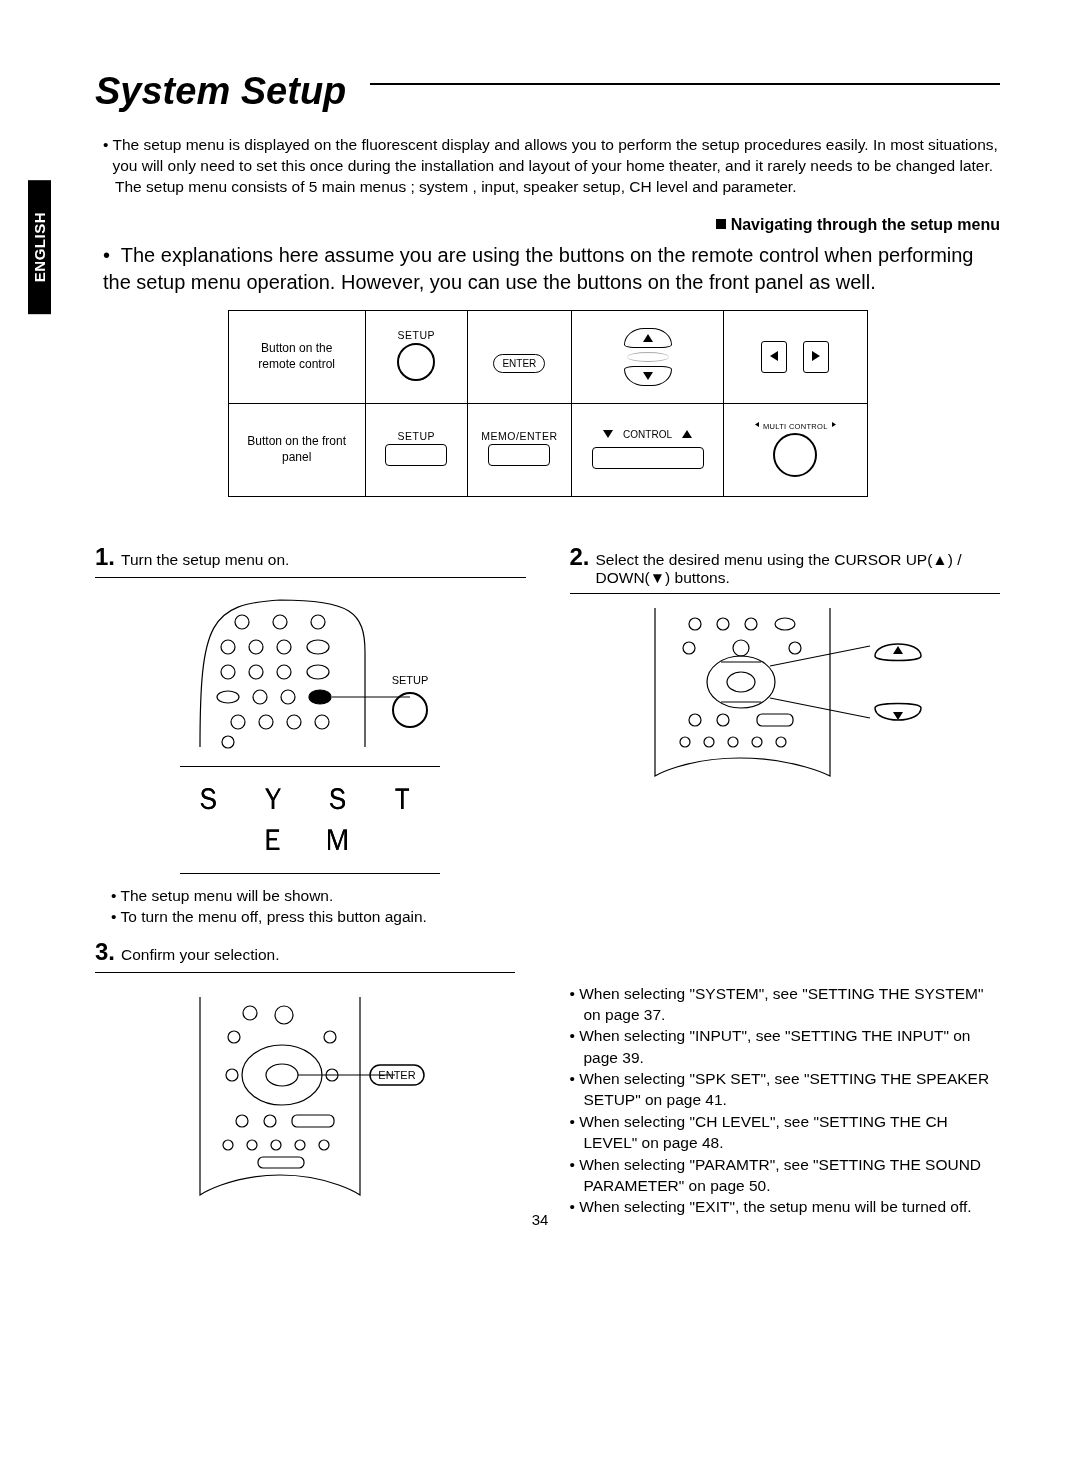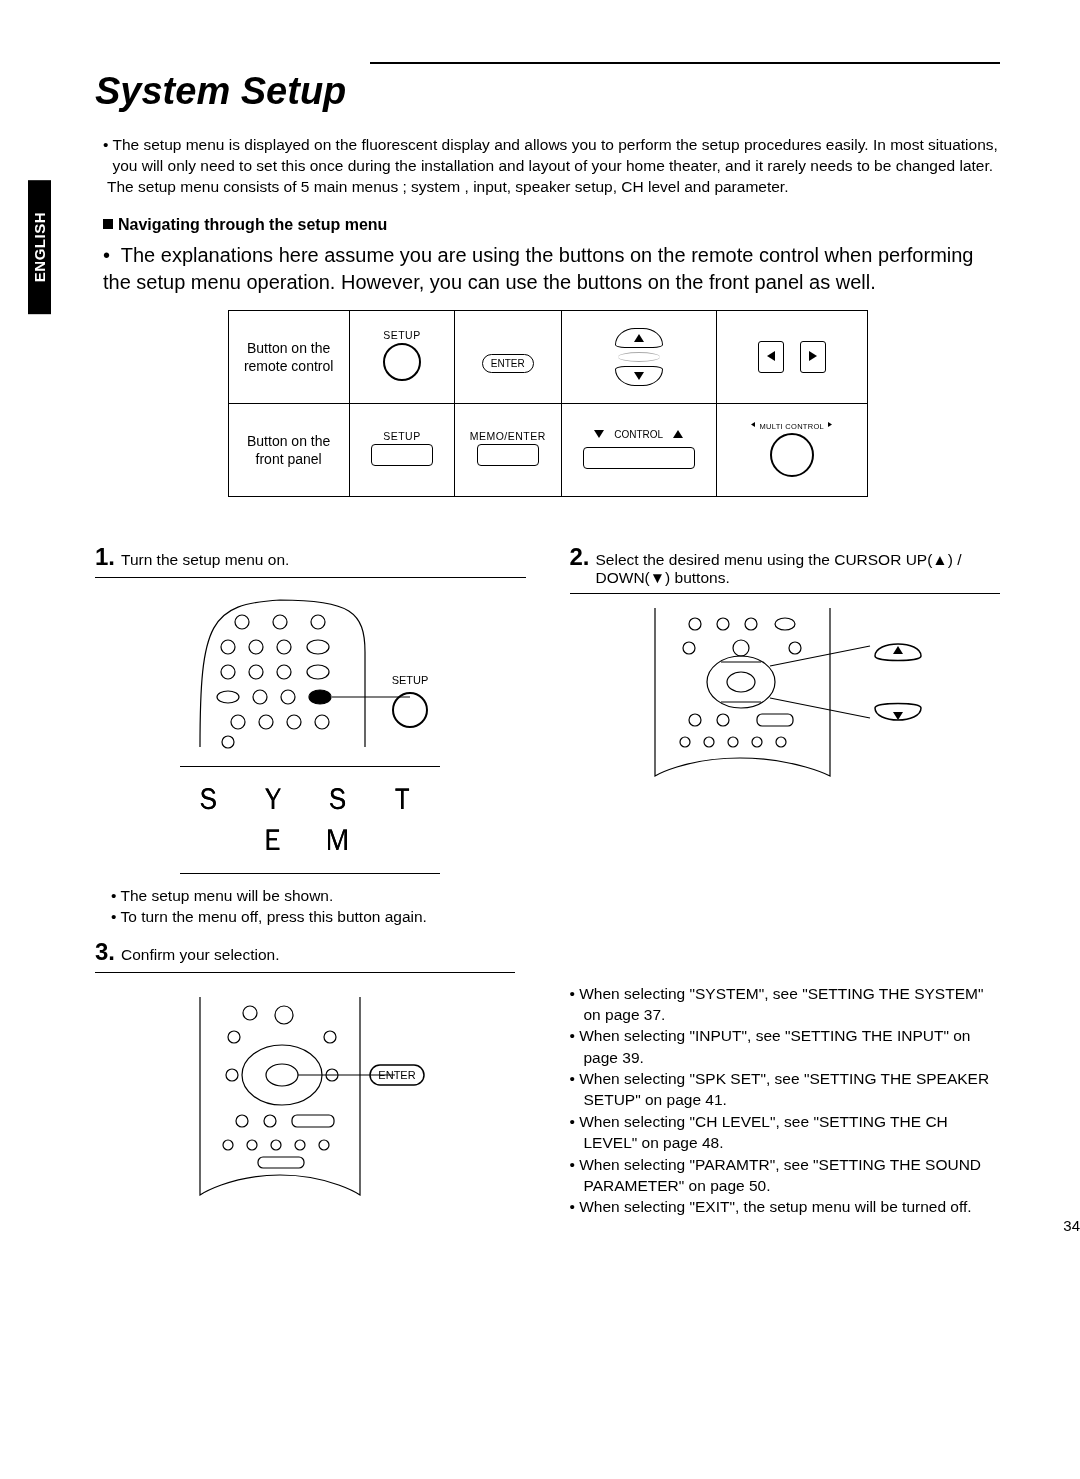--- a/index.html
+++ b/index.html
@@ -36,7 +36,7 @@
     font-size: 38px;
     margin: 0 0 4px 0;
     display: flex;
-    align-items: flex-start;
+    align-items: center;
     gap: 24px;
   }
   h1.title .rule {

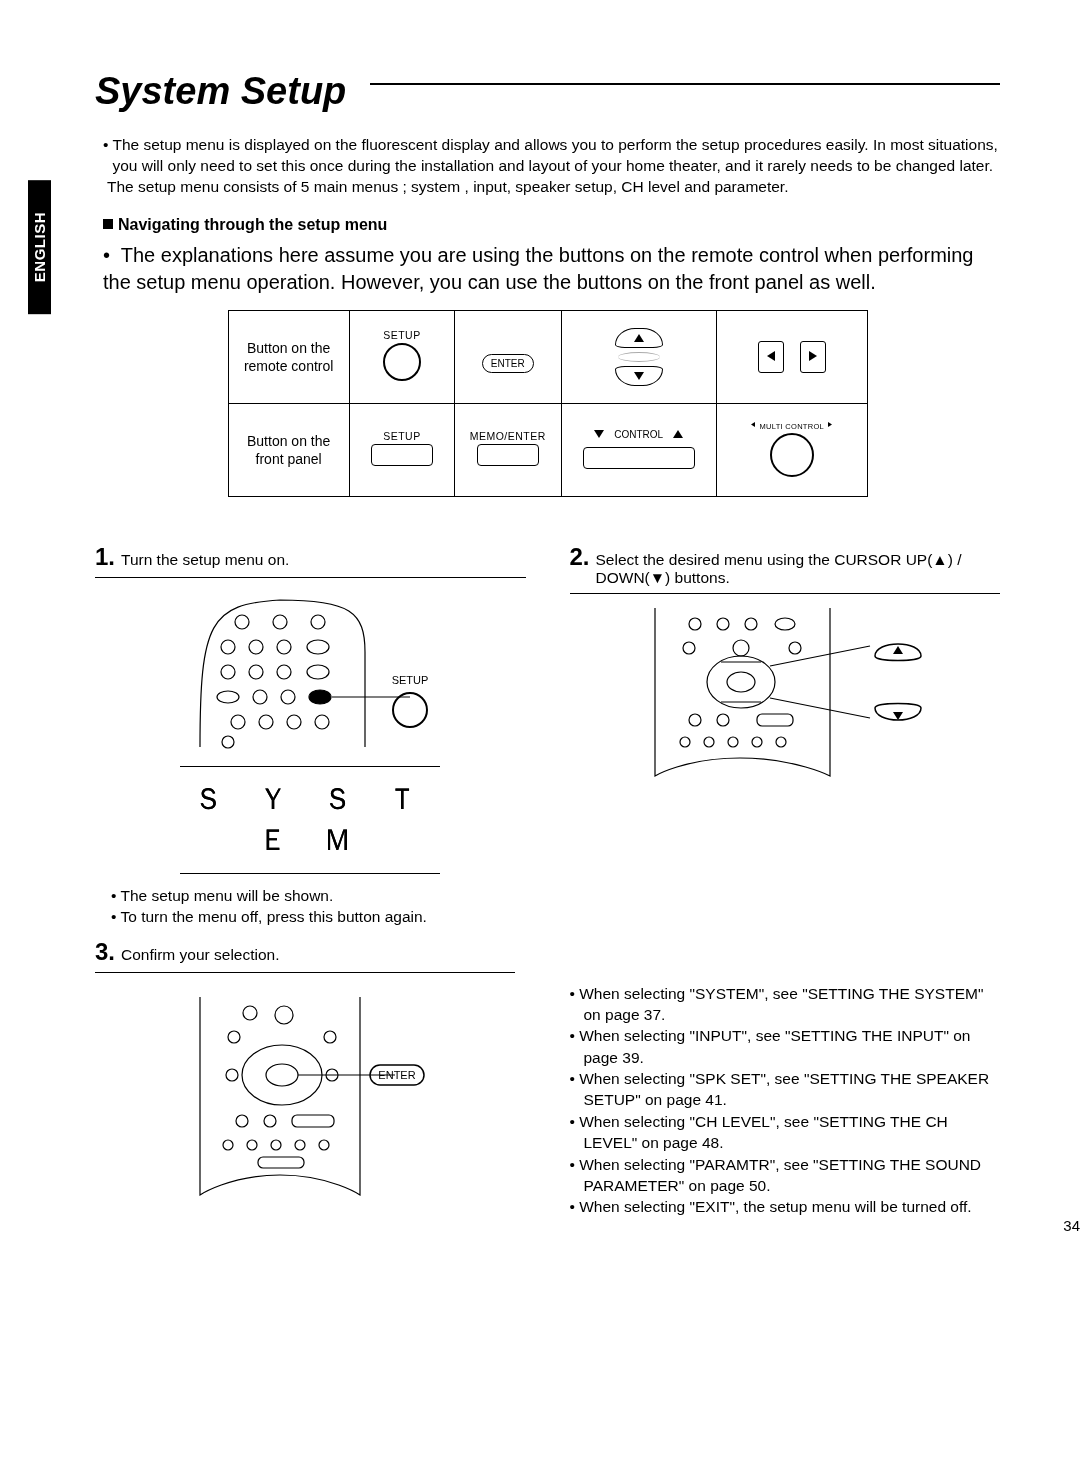--- a/index.html
+++ b/index.html
@@ -58,7 +58,7 @@
     flex: 0 0 auto;
   }
   .sub-lines {
-    margin-left: 4px;
+    margin-left: 12px;
   }
 
   h3.section {

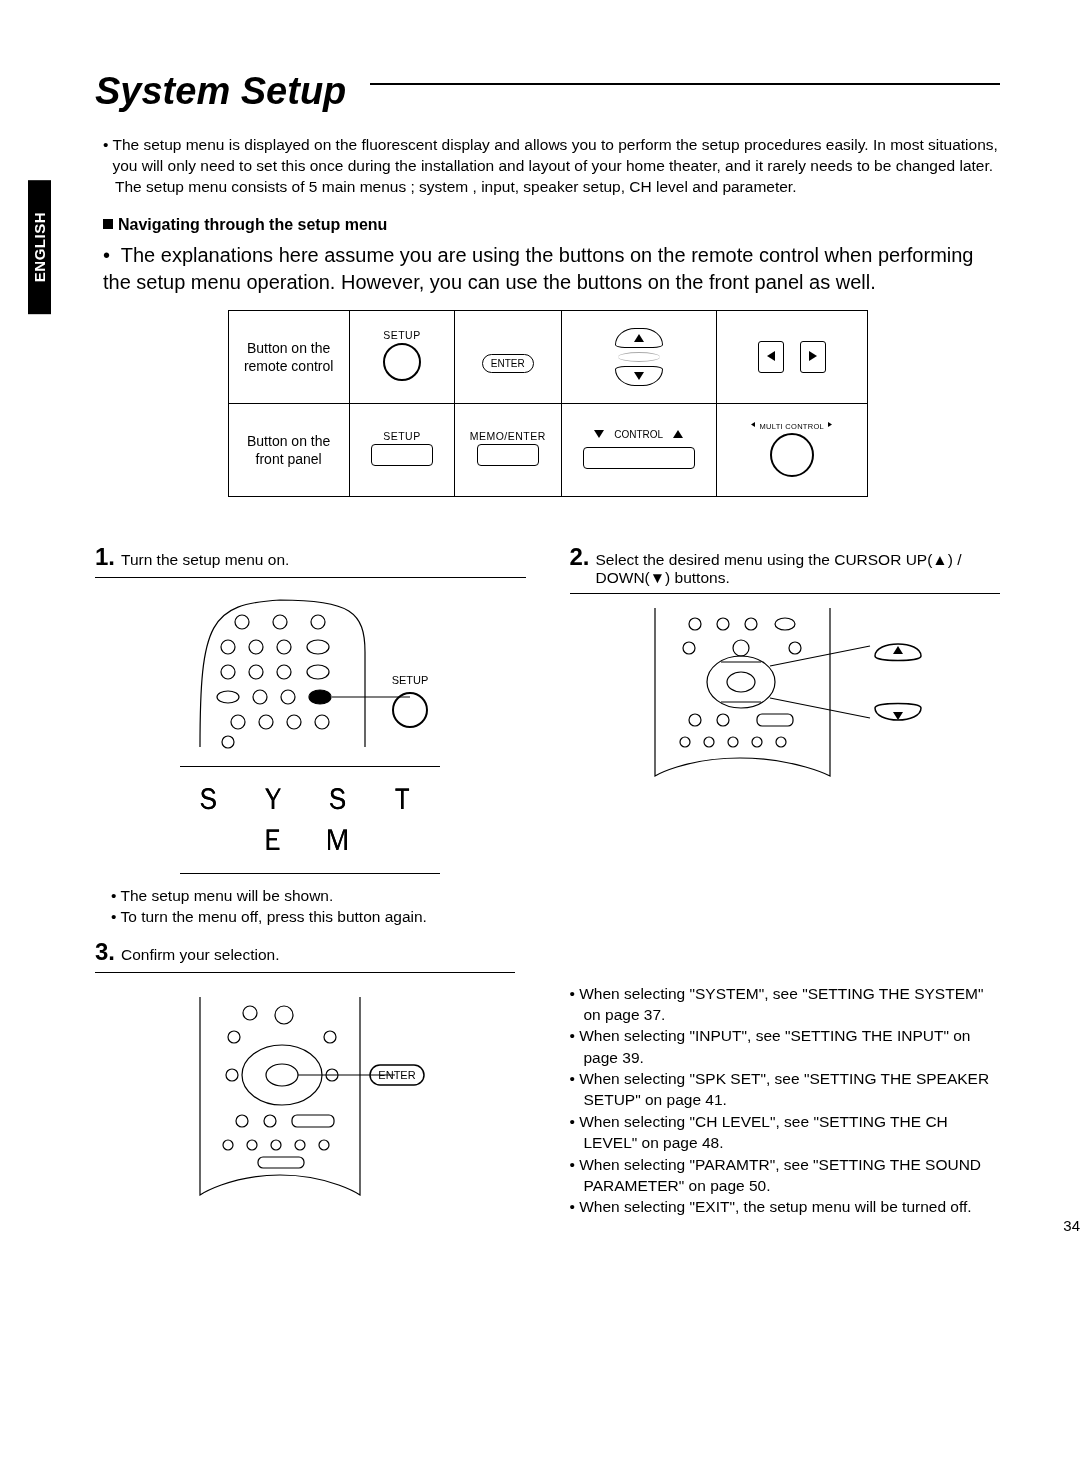--- a/index.html
+++ b/index.html
@@ -65,6 +65,7 @@
     font-size: 16px;
     font-weight: bold;
     margin: 18px 0 2px 8px;
+    text-align: right;
   }
   .sq {
     display: inline-block;

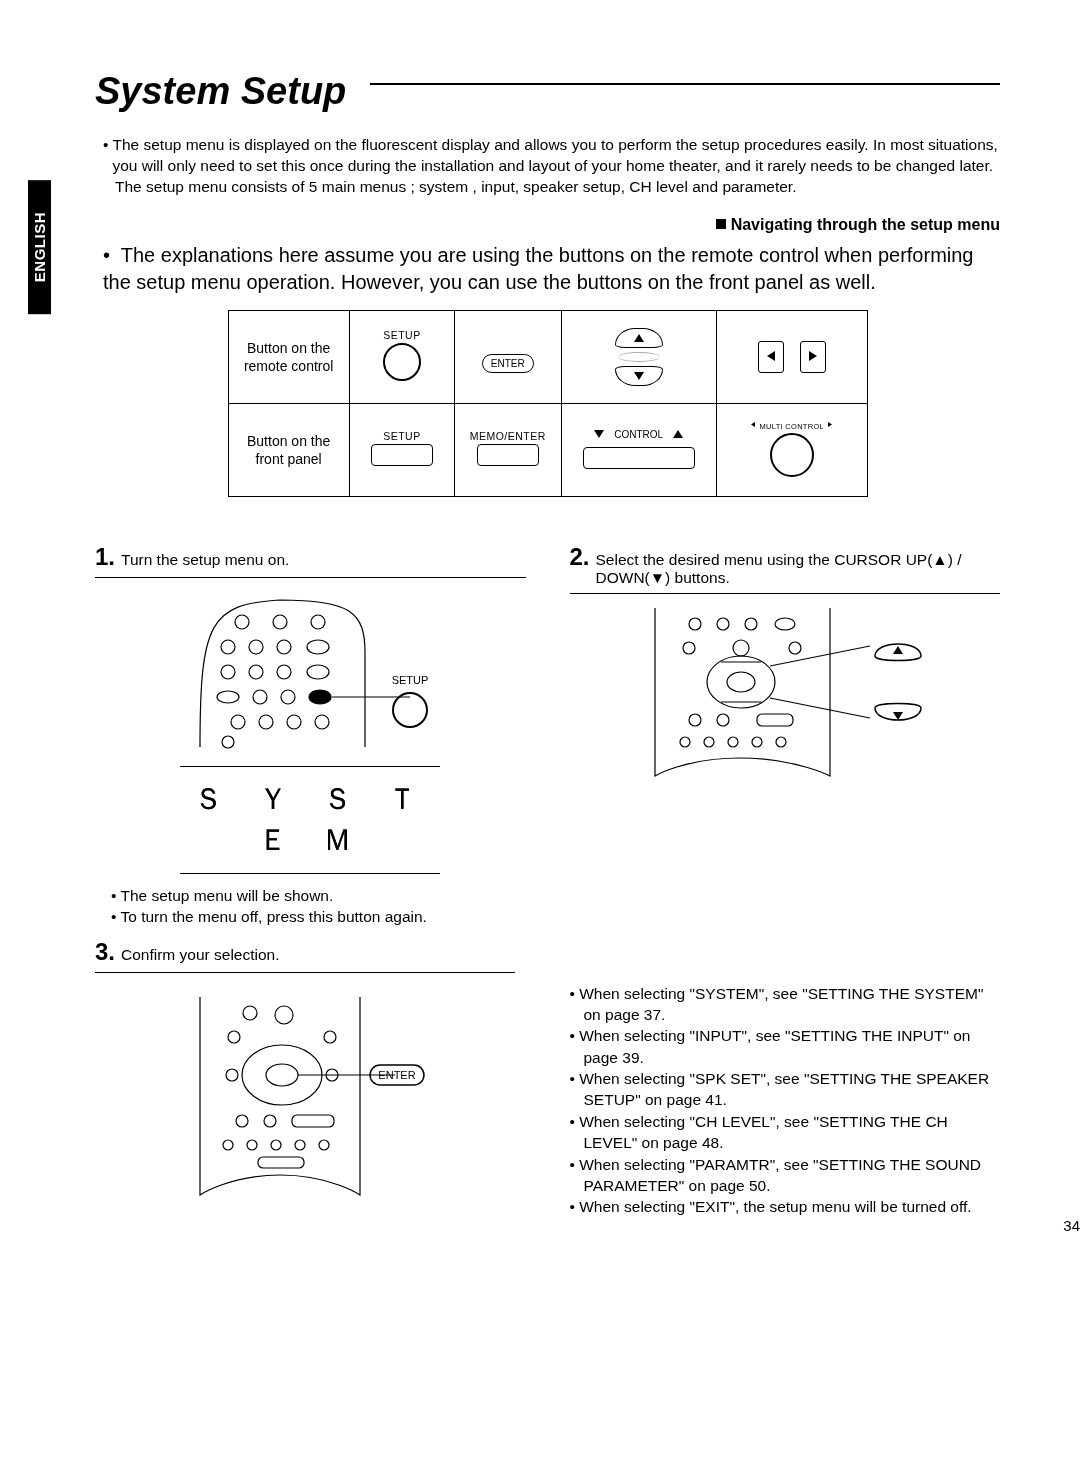--- a/index.html
+++ b/index.html
@@ -96,8 +96,8 @@
     height: 80px;
   }
   table.cmp td.rowhead {
-    font-size: 14px;
-    padding: 0 4px;
+    font-size: 12px;
+    padding: 0 16px;
     line-height: 1.3;
   }
   .btn-round {

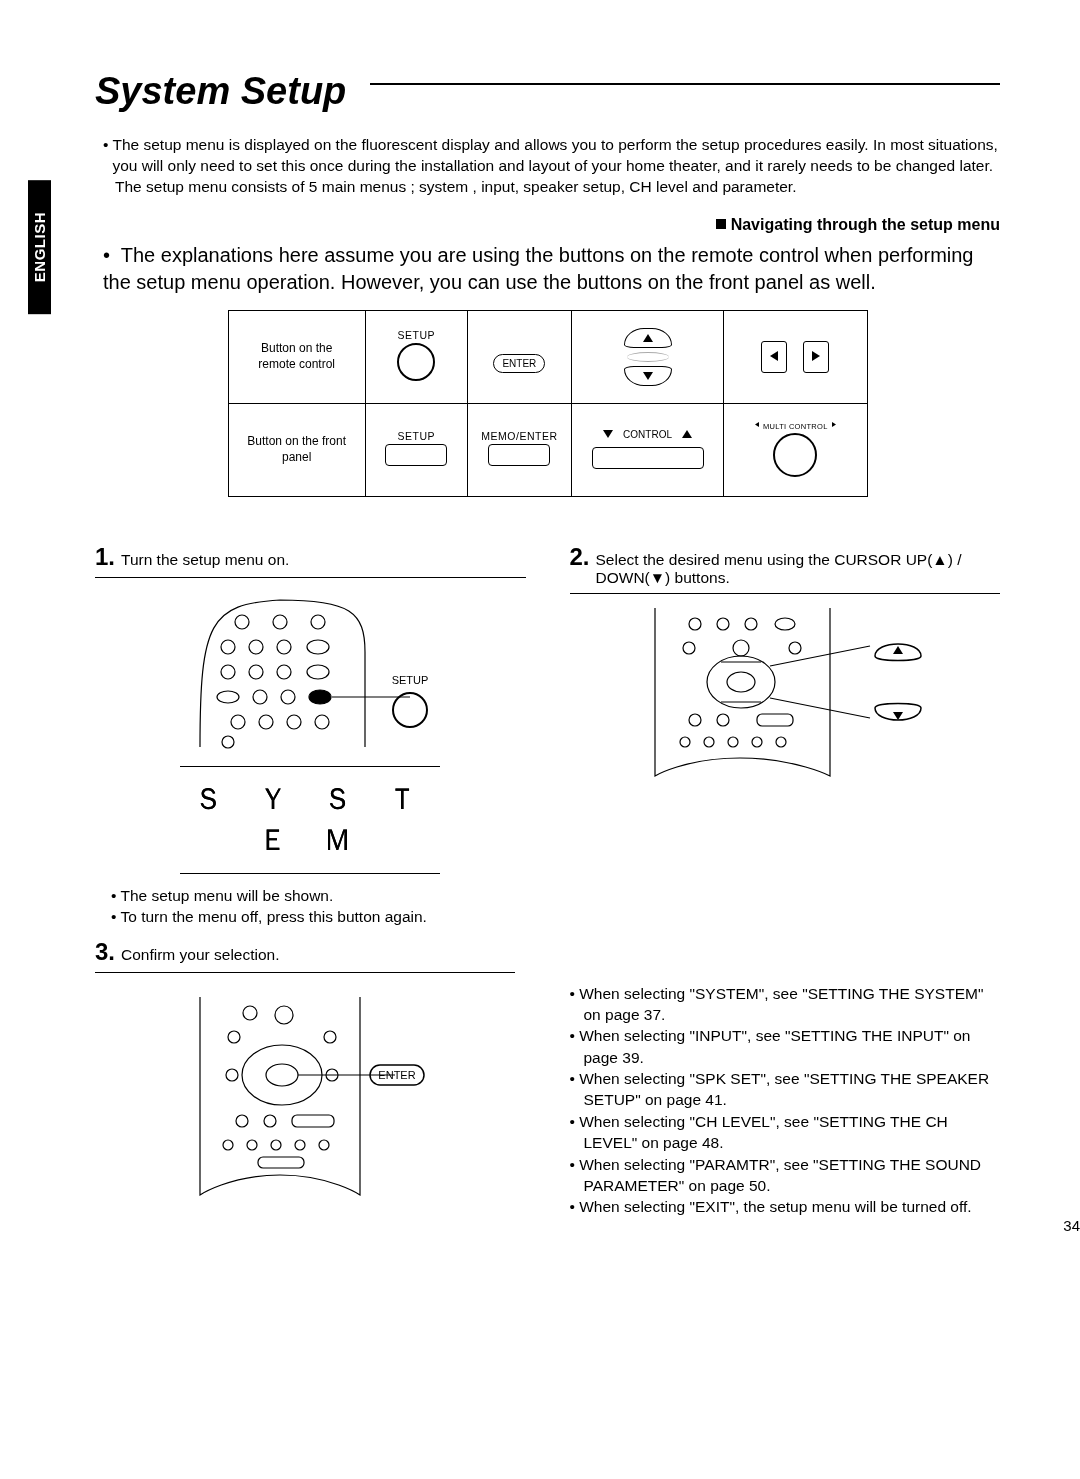--- a/index.html
+++ b/index.html
@@ -214,9 +214,9 @@
 
   .page-num {
     position:absolute;
-    bottom: 24px;
+    bottom: 30px;
     left:0; right:0;
-    text-align:right;
+    text-align:center;
     font-size:15px;
   }
 </style>

